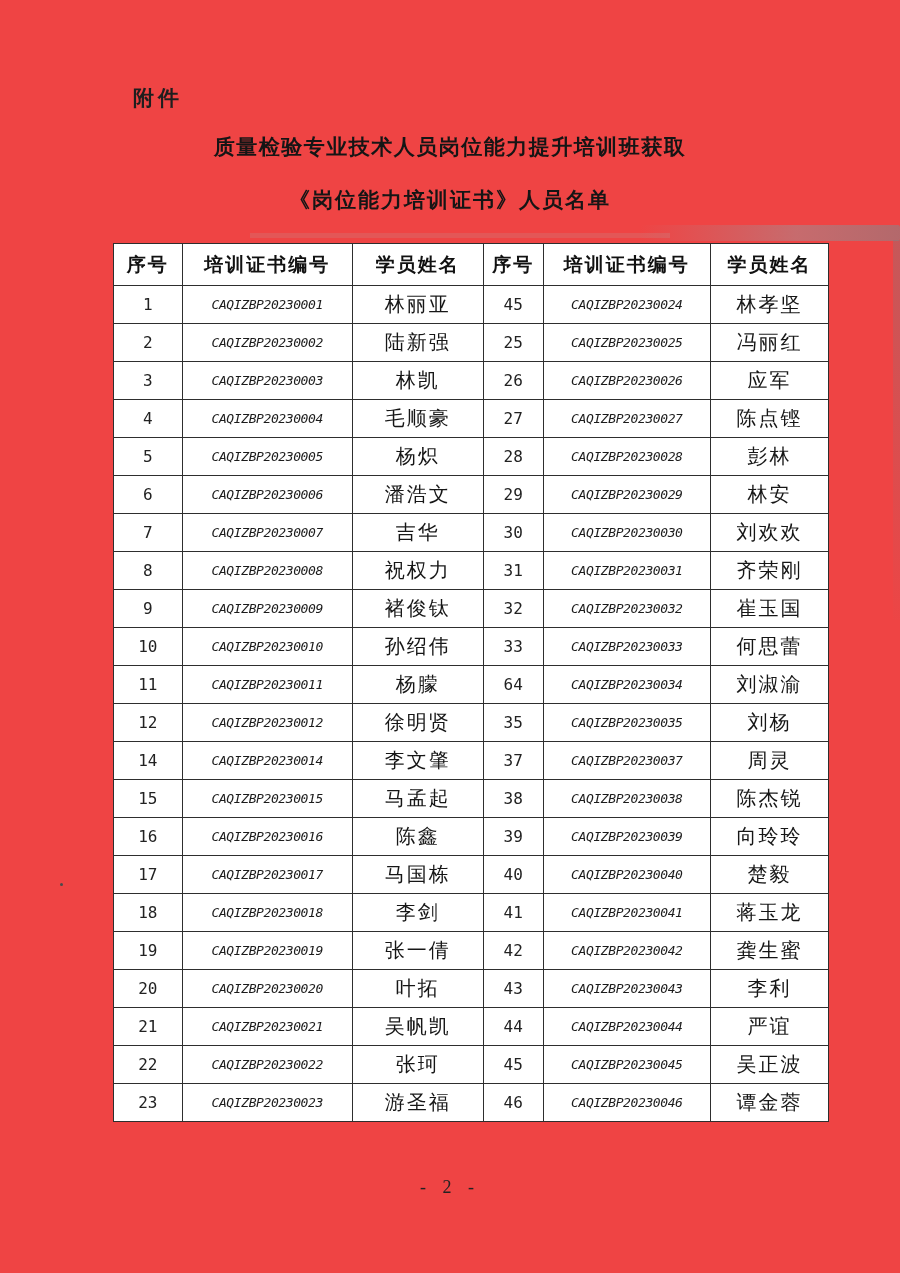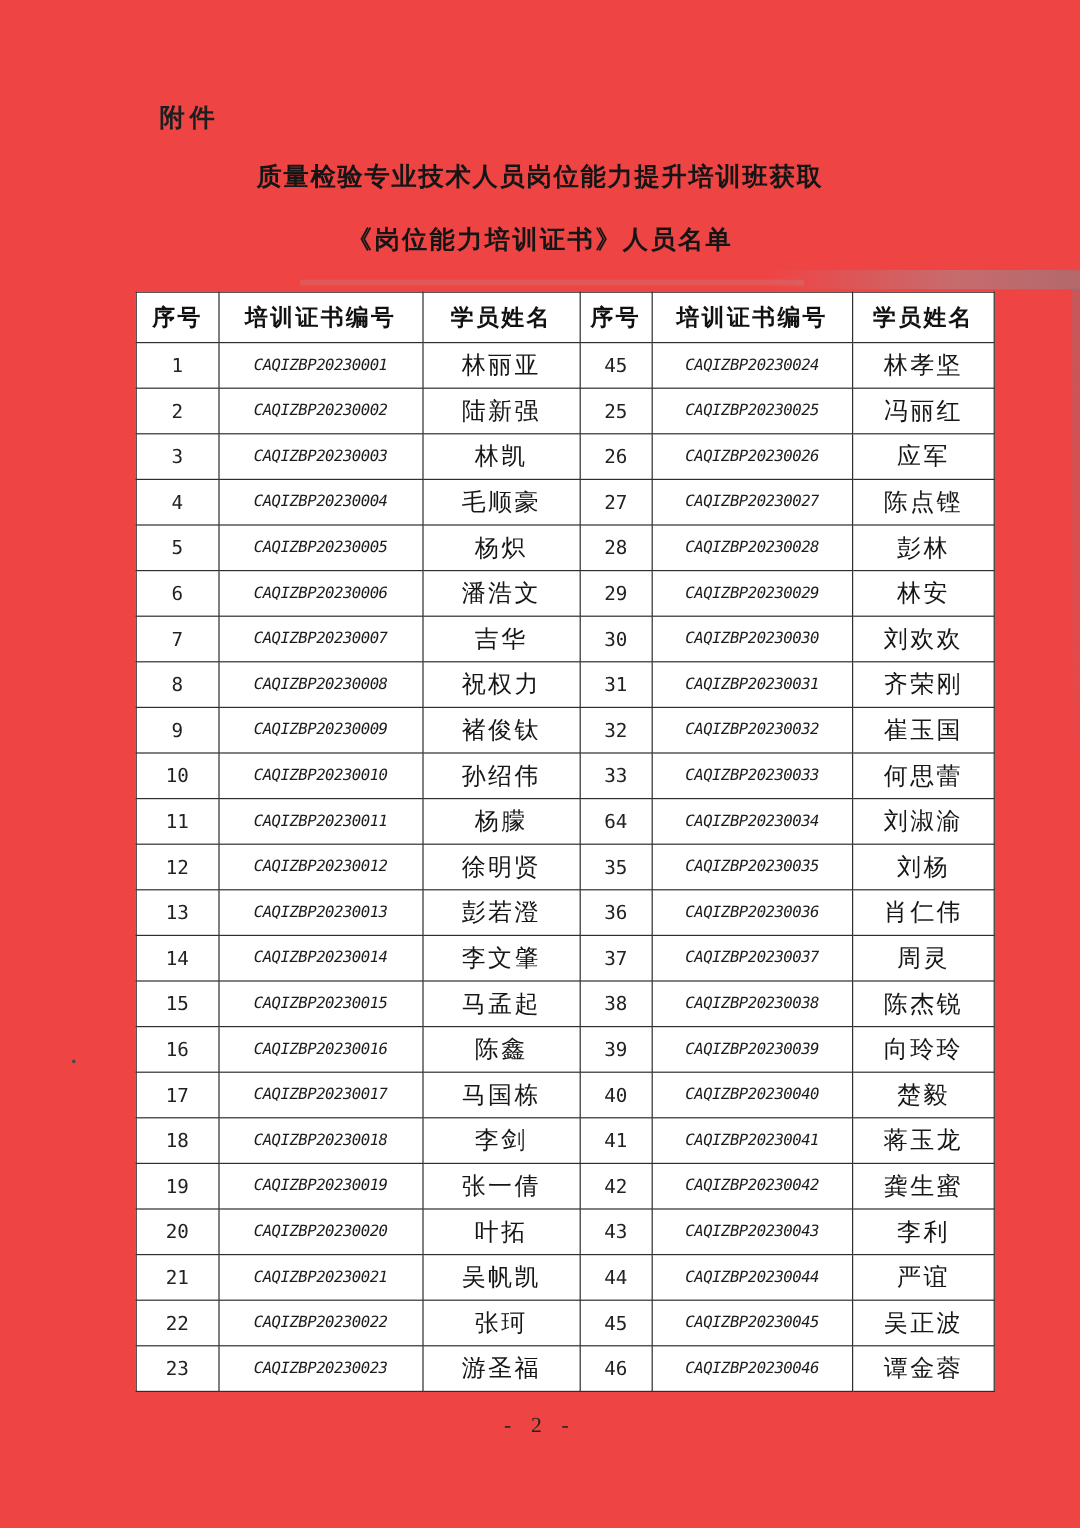--- a/index.html
+++ b/index.html
@@ -278,14 +278,6 @@
       <td class="pname">刘杨</td>
     </tr>
 
-    <tr>
-      <td class="serial">13</td>
-      <td class="cert">CAQIZBP20230013</td>
-      <td class="pname">彭若澄</td>
-      <td class="serial">36</td>
-      <td class="cert">CAQIZBP20230036</td>
-      <td class="pname">肖仁伟</td>
-    </tr>
 
     <tr>
       <td class="serial">14</td>

